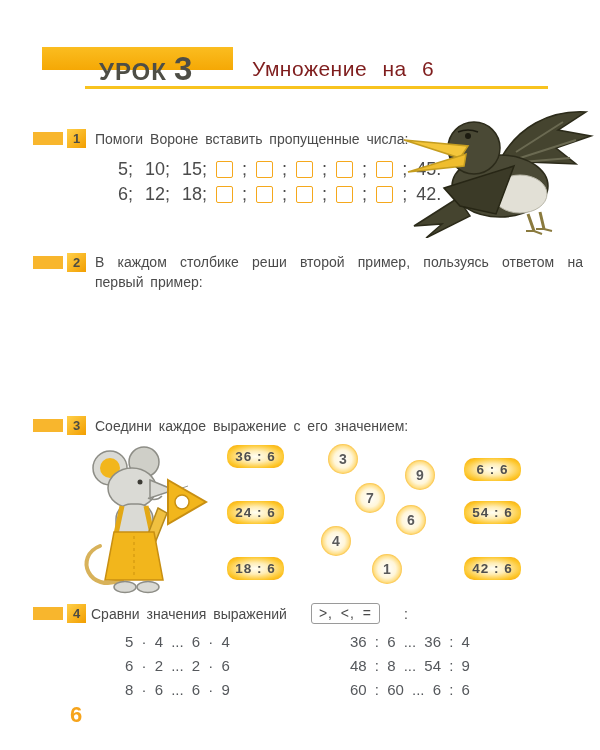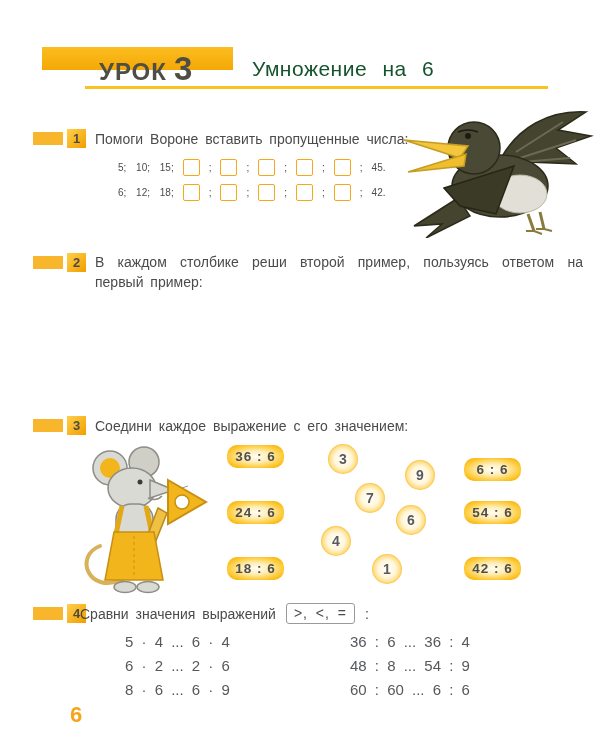--- a/index.html
+++ b/index.html
@@ -15,7 +15,7 @@
   .lesson { position:absolute; left:99px; top:50px; display:flex; align-items:baseline; gap:7px; }
   .lesson-label { font-size:24px; font-weight:bold; color:#4e4e46; letter-spacing:1px; }
   .lesson-number { font-size:33px; font-weight:bold; color:#4e4e46; }
-  .page-title { position:absolute; left:252px; top:57px; font-size:21px; color:#14532d;
+  .page-title { position:absolute; left:252px; top:57px; font-size:21px; color:#7f1d1d;
     word-spacing:9px; letter-spacing:0.5px; }
   .head-rule { position:absolute; left:85px; top:86px; width:463px; height:3px; background:#f8c31f; }
 

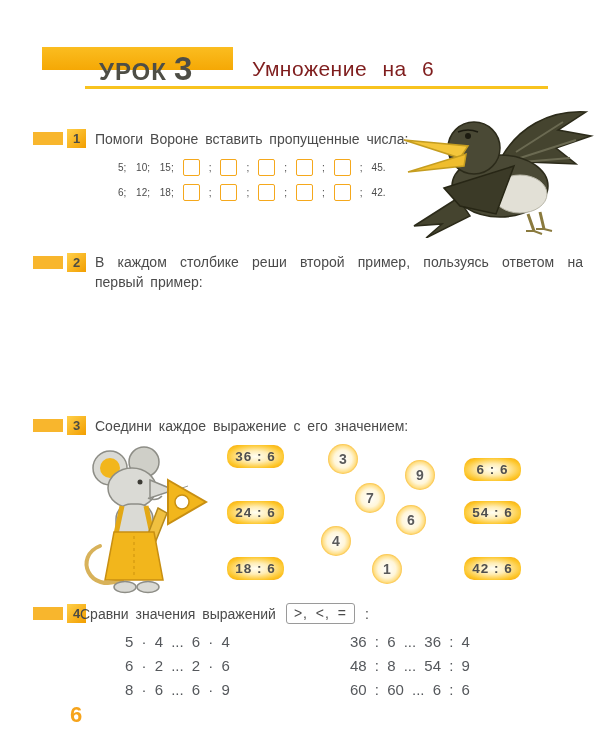--- a/index.html
+++ b/index.html
@@ -29,7 +29,7 @@
 
   
   .seq-row { position:absolute; left:118px; display:flex; align-items:center; gap:9px;
-    font-size:10px; color:#4b4b4b; }
+    font-size:18px; color:#4b4b4b; }
   .seq-prefix { word-spacing:7px; }
   .blank-box { width:17px; height:17px; border:1.5px solid #f5a81c; border-radius:2px; background:#fff; }
 

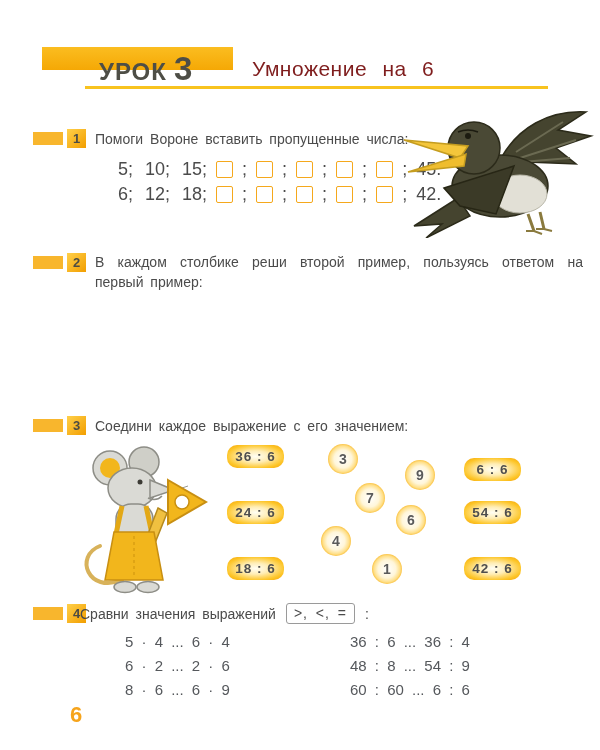--- a/index.html
+++ b/index.html
@@ -53,7 +53,7 @@
     font-size:14px; font-weight:bold; color:#5a5a5a; }
 
   
-  .ex4-head { position:absolute; left:80px; top:603px; display:flex; align-items:center; gap:10px;
+  .ex4-head { position:absolute; left:91px; top:603px; display:flex; align-items:center; gap:24px;
     font-size:14px; color:#4b4b4b; word-spacing:3px; }
   .signs-box { border:1px solid #9a9a9a; border-radius:3px; padding:1px 7px 2px 7px;
     font-size:14px; color:#4b4b4b; letter-spacing:1px; background:#fff; }

